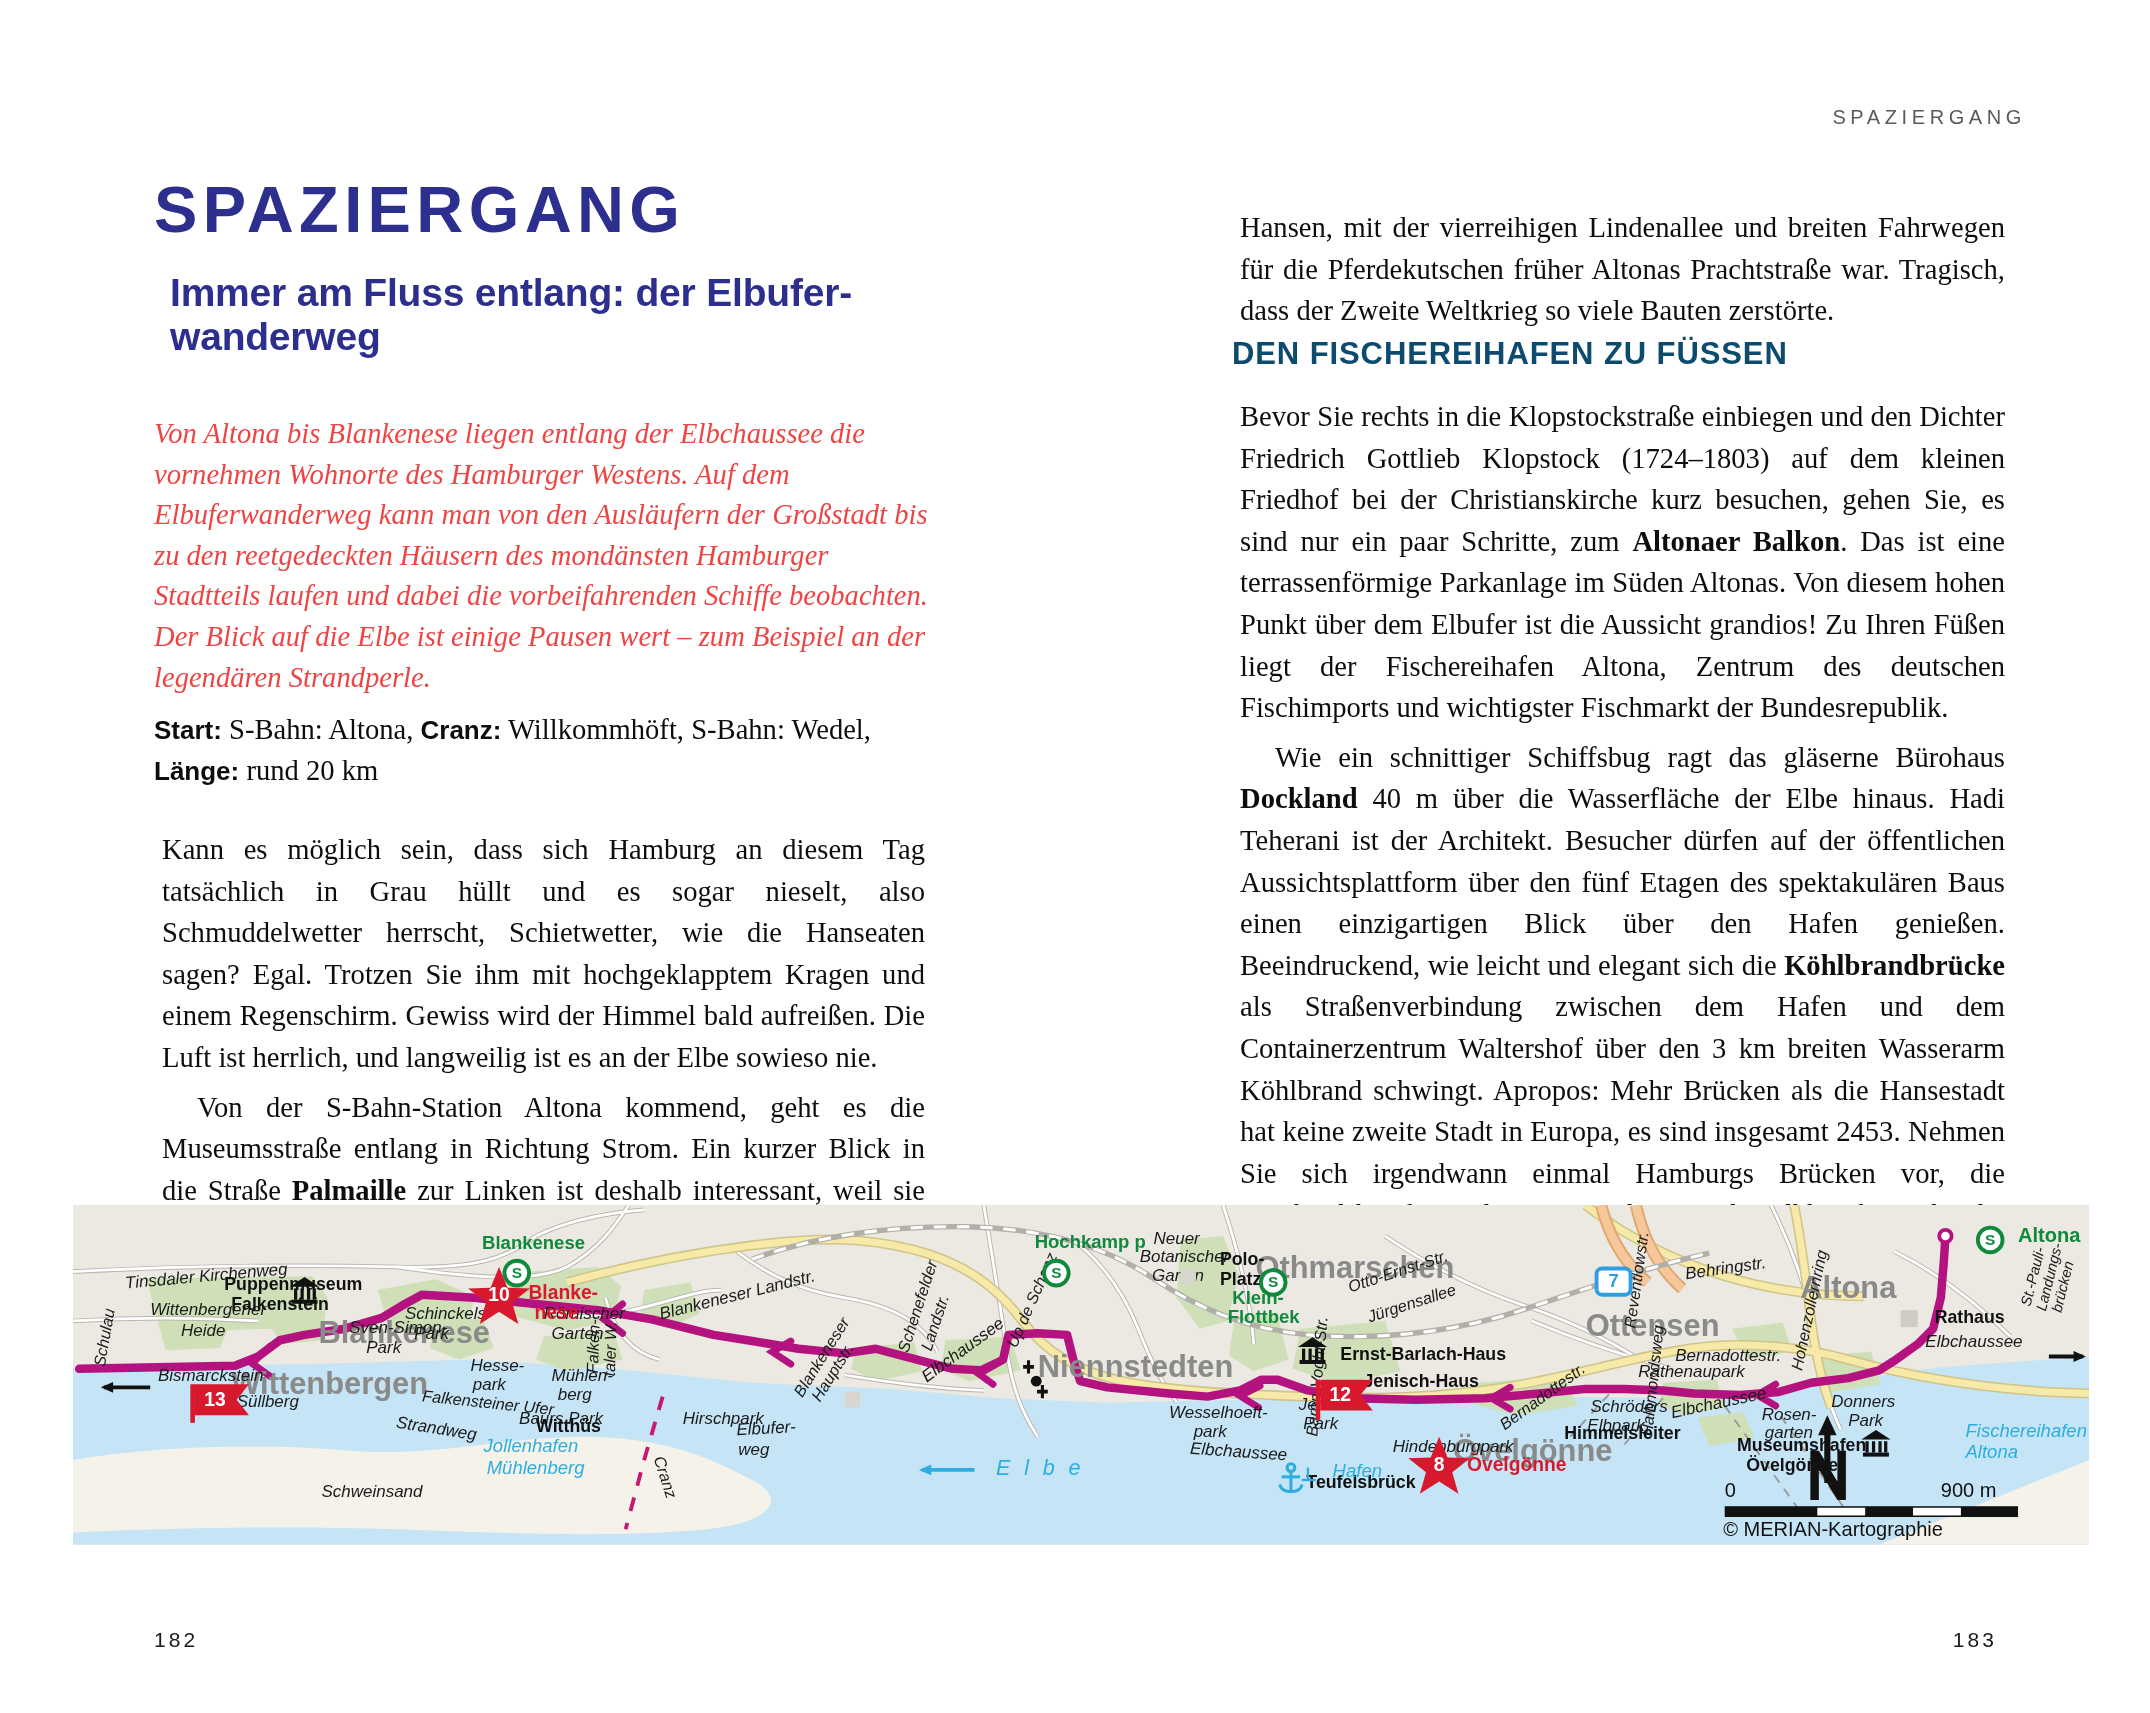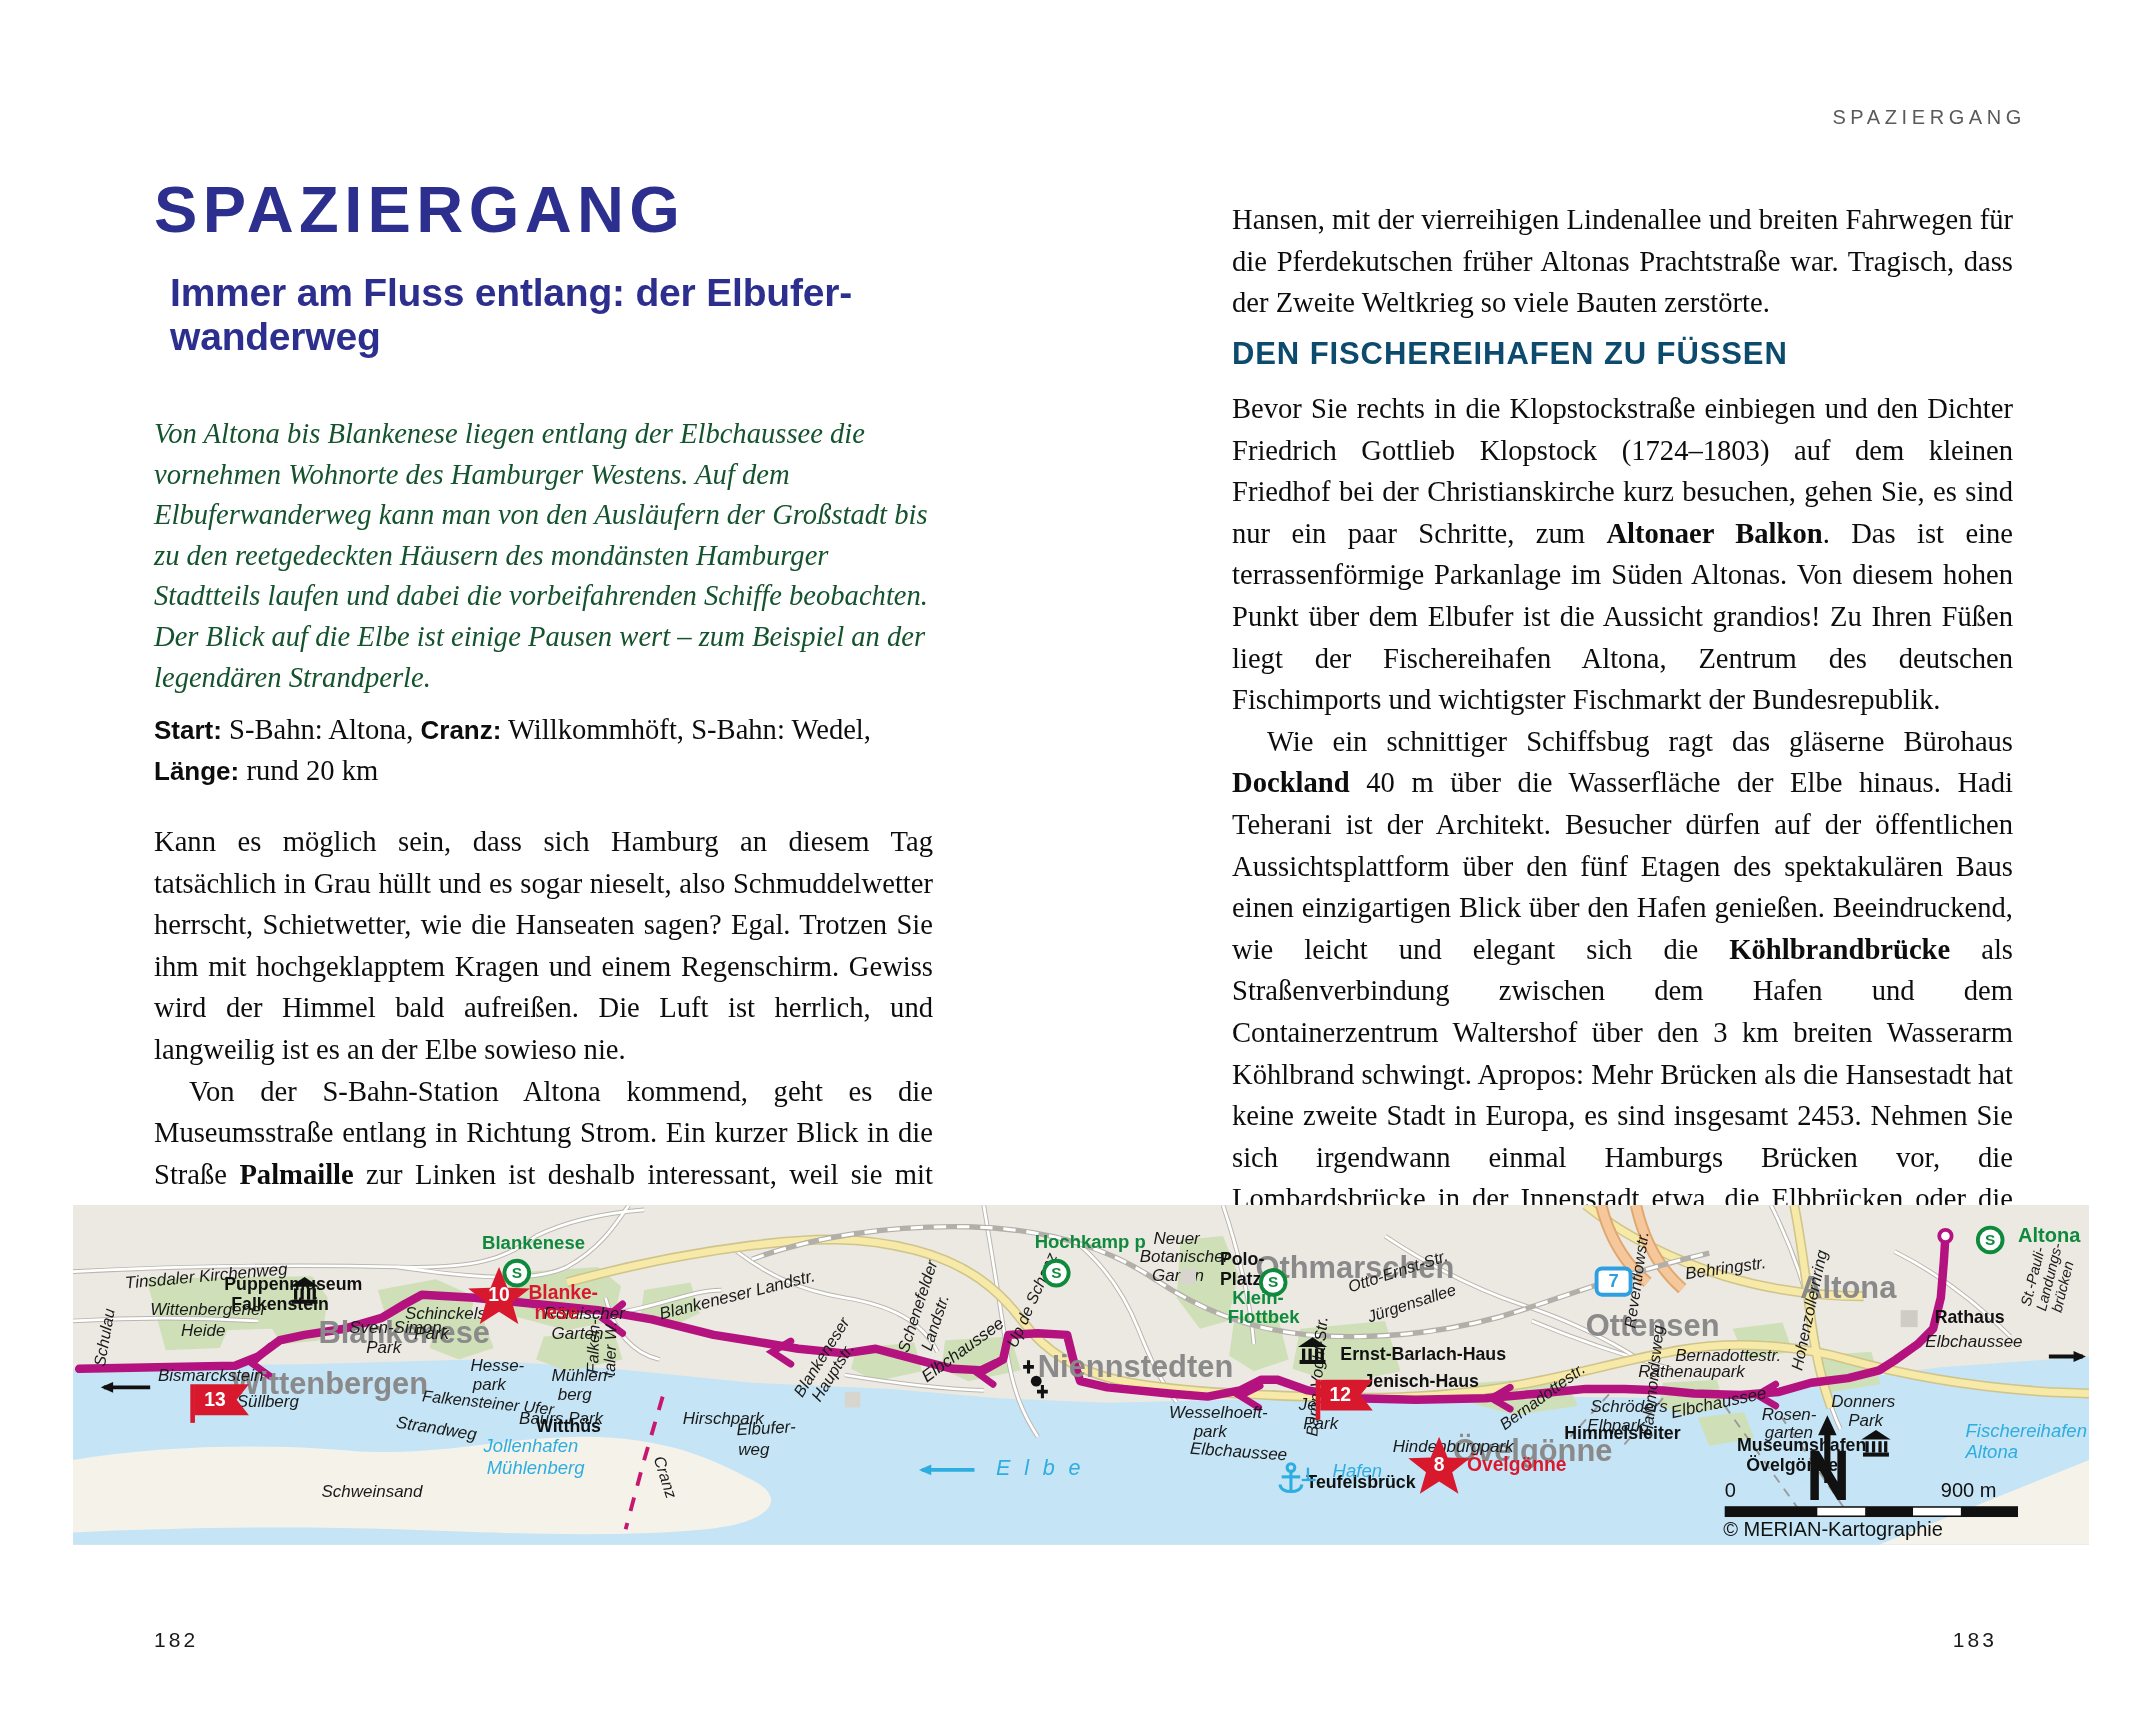--- a/index.html
+++ b/index.html
@@ -54,7 +54,7 @@
     position:absolute;top:388px;left:1232px;width:781px;
     font-size:28.6px;line-height:1.455;text-align:justify;color:#0d0d0d;
   }
-  p{margin:0;}
+  p{margin:8px;}
   p.indent{text-indent:35px;}
   .nb{font-weight:700;}
 

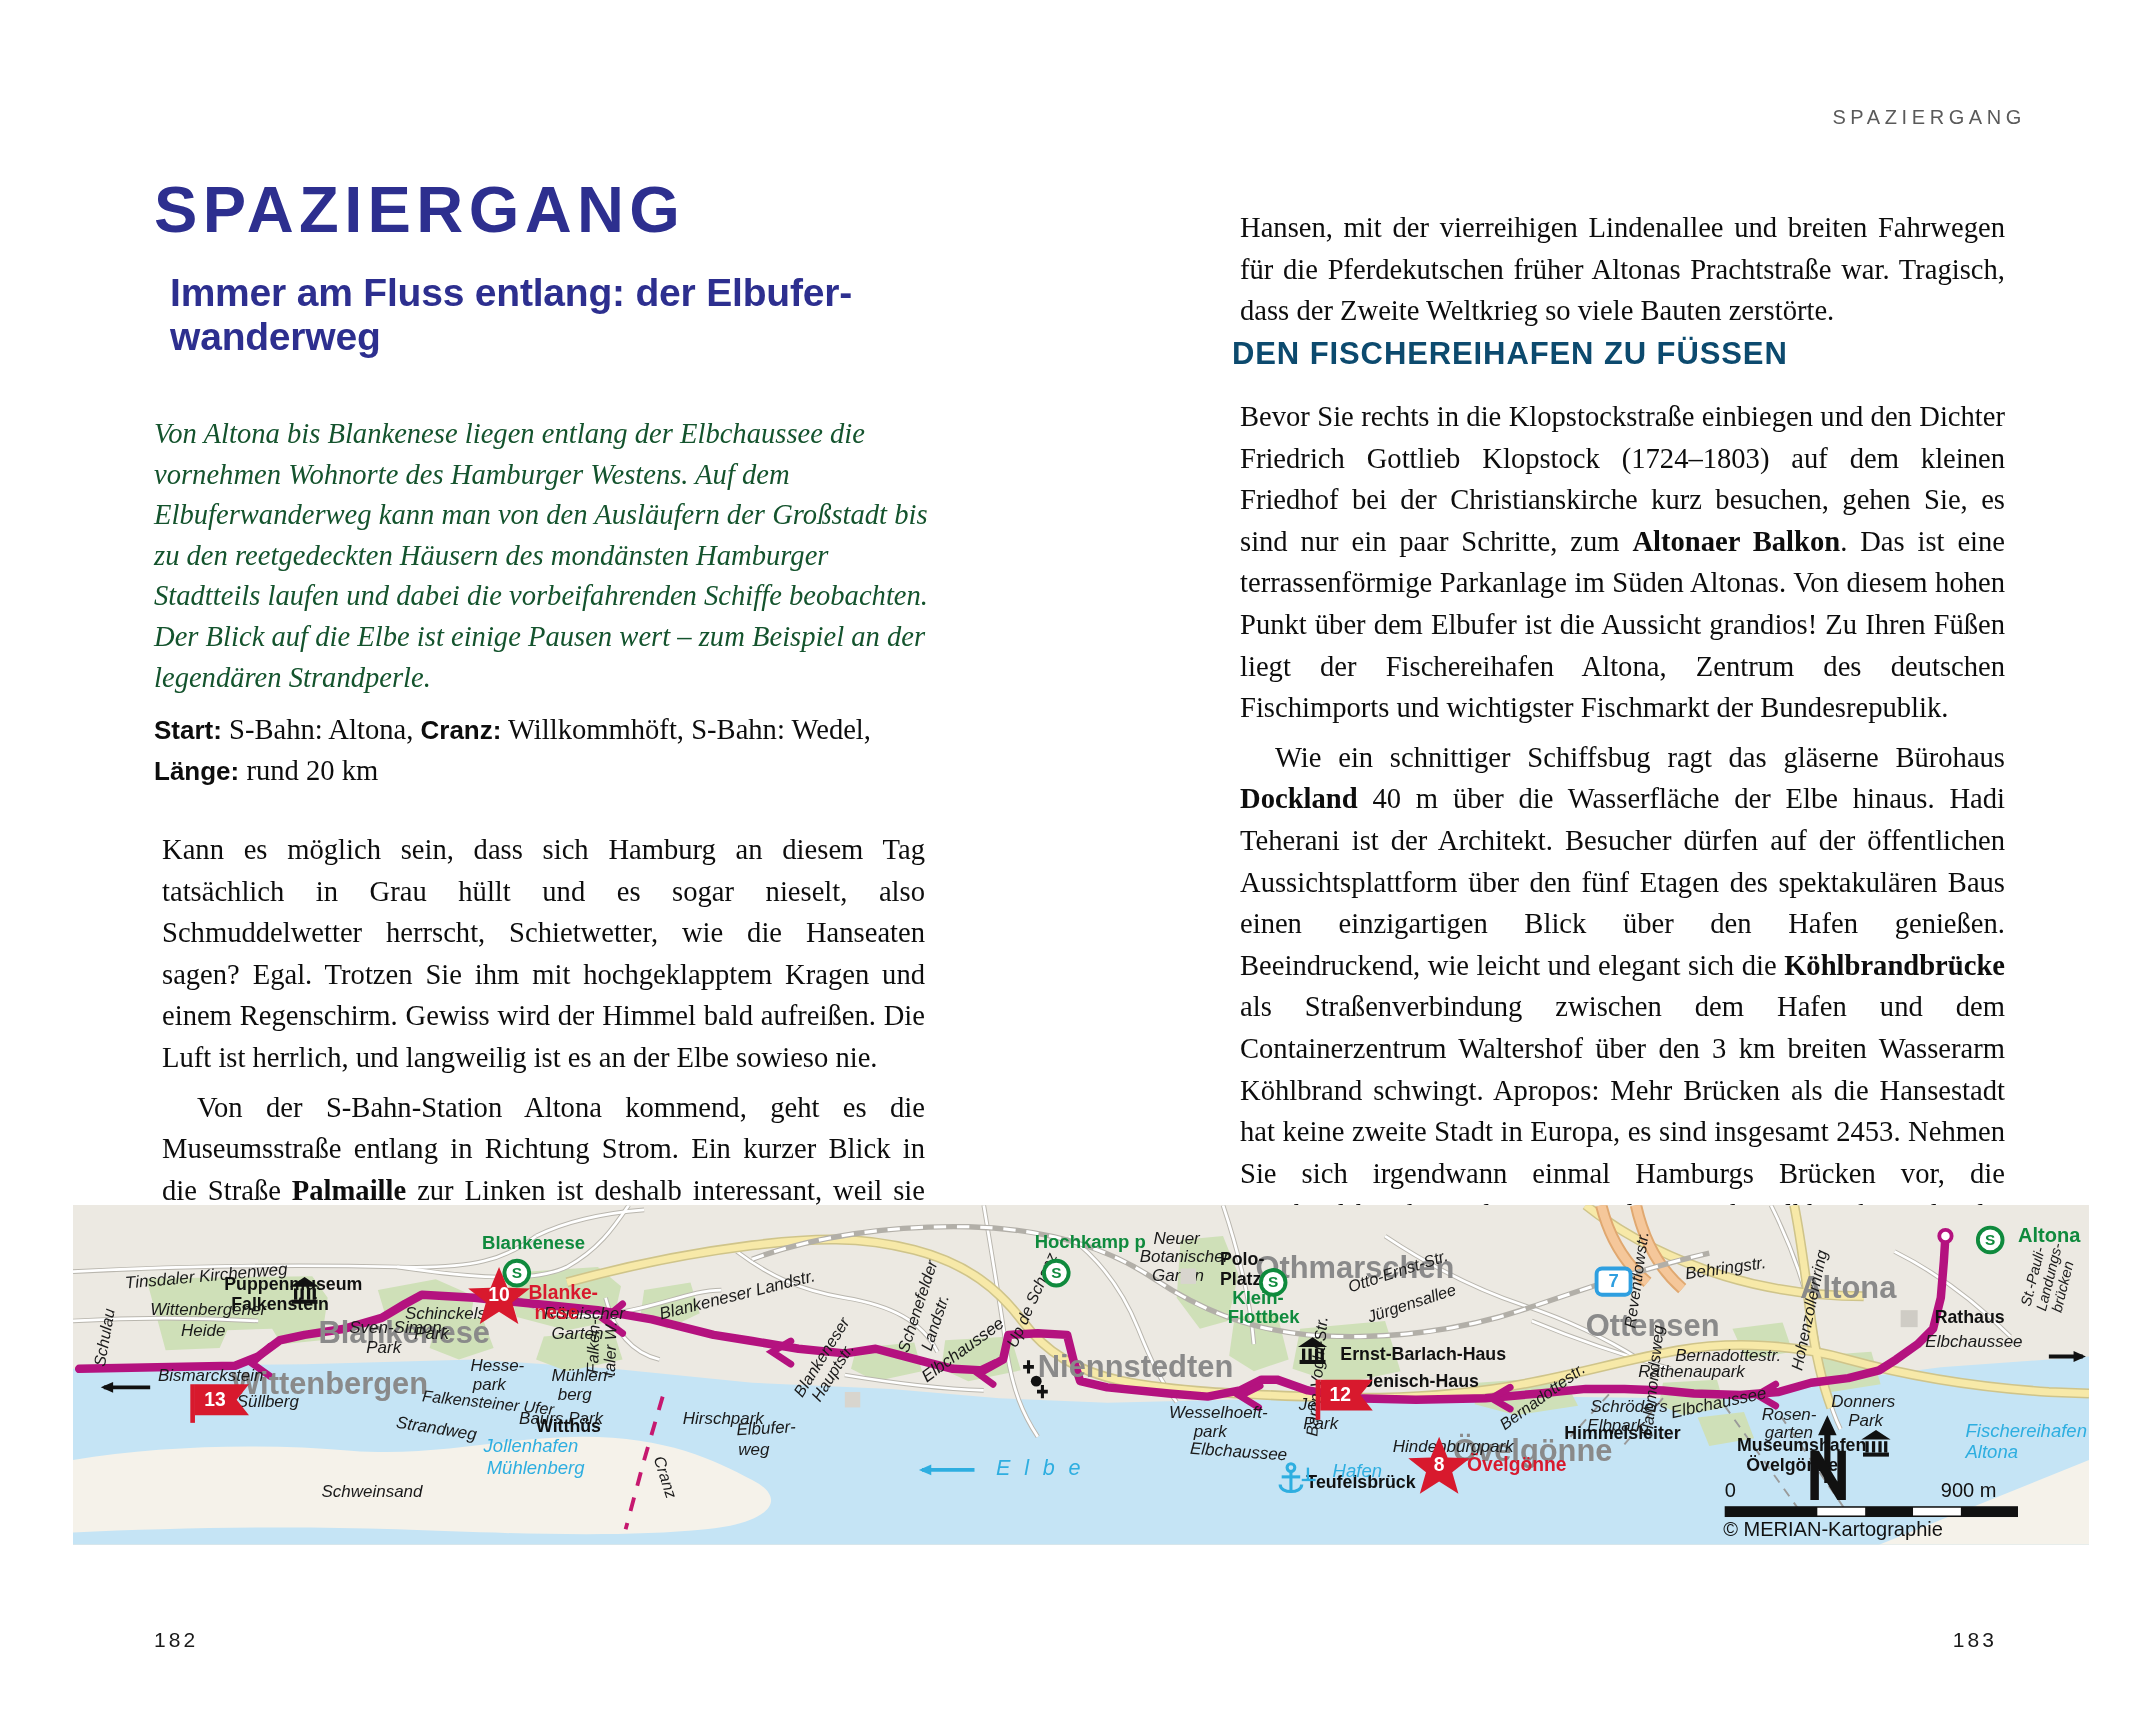--- a/index.html
+++ b/index.html
@@ -30,7 +30,7 @@
   .lead{
     position:absolute;top:414px;left:154px;width:779px;
     font-style:italic;font-size:28.6px;line-height:1.42;
-    text-align:left;color:#14532d;
+    text-align:left;color:#ef4444;
   }
   .startinfo{
     position:absolute;top:710px;left:154px;width:779px;

